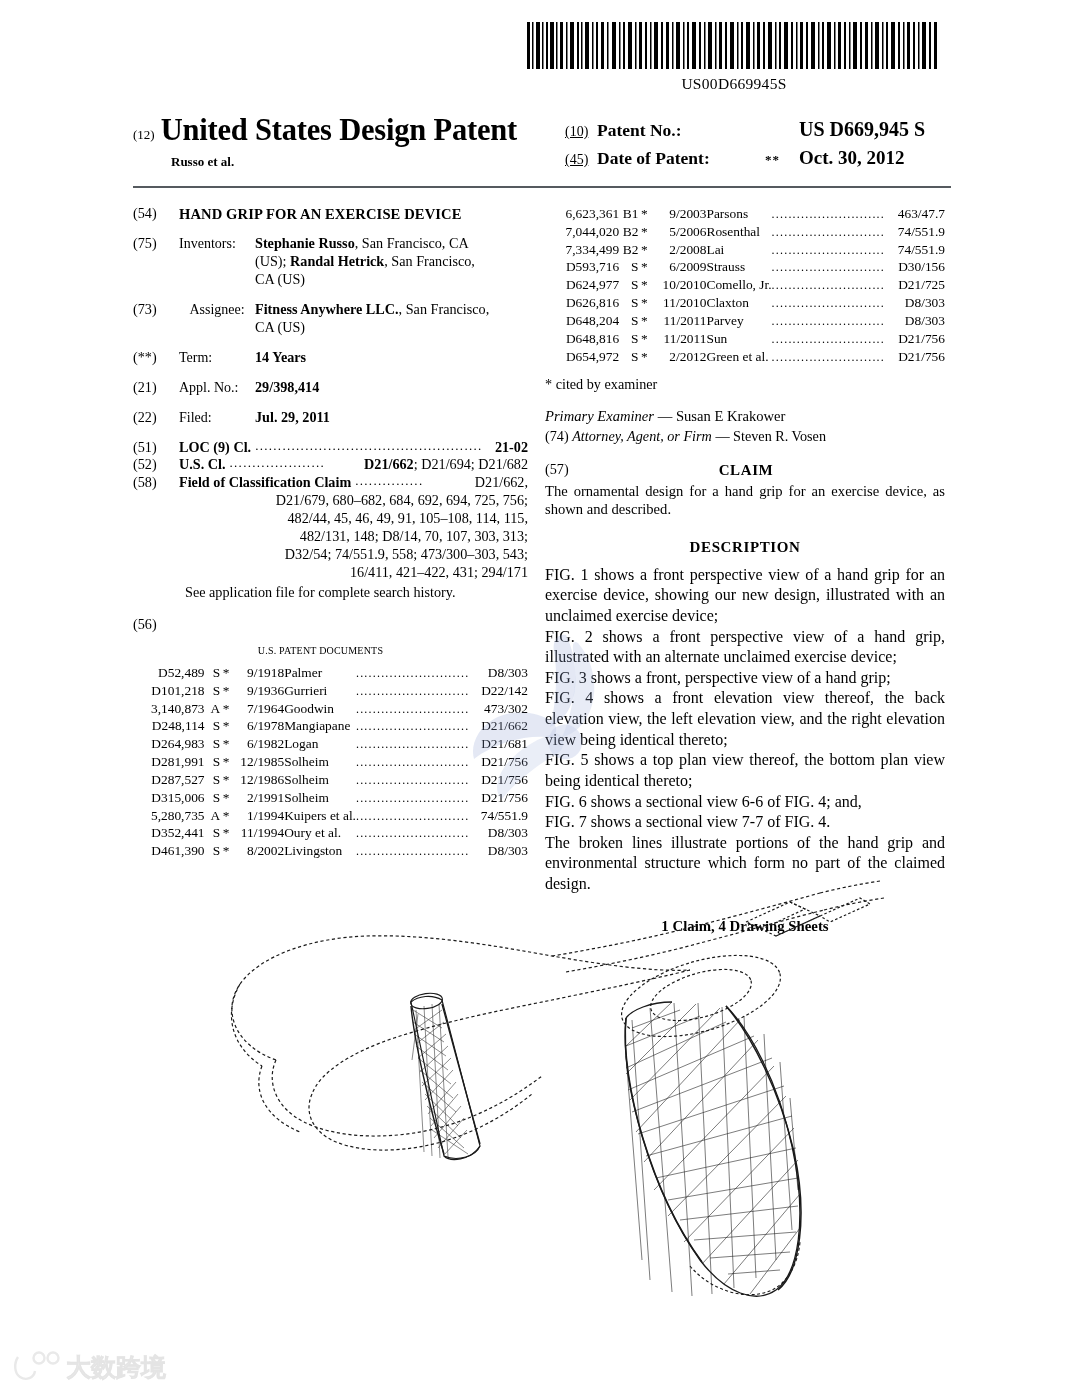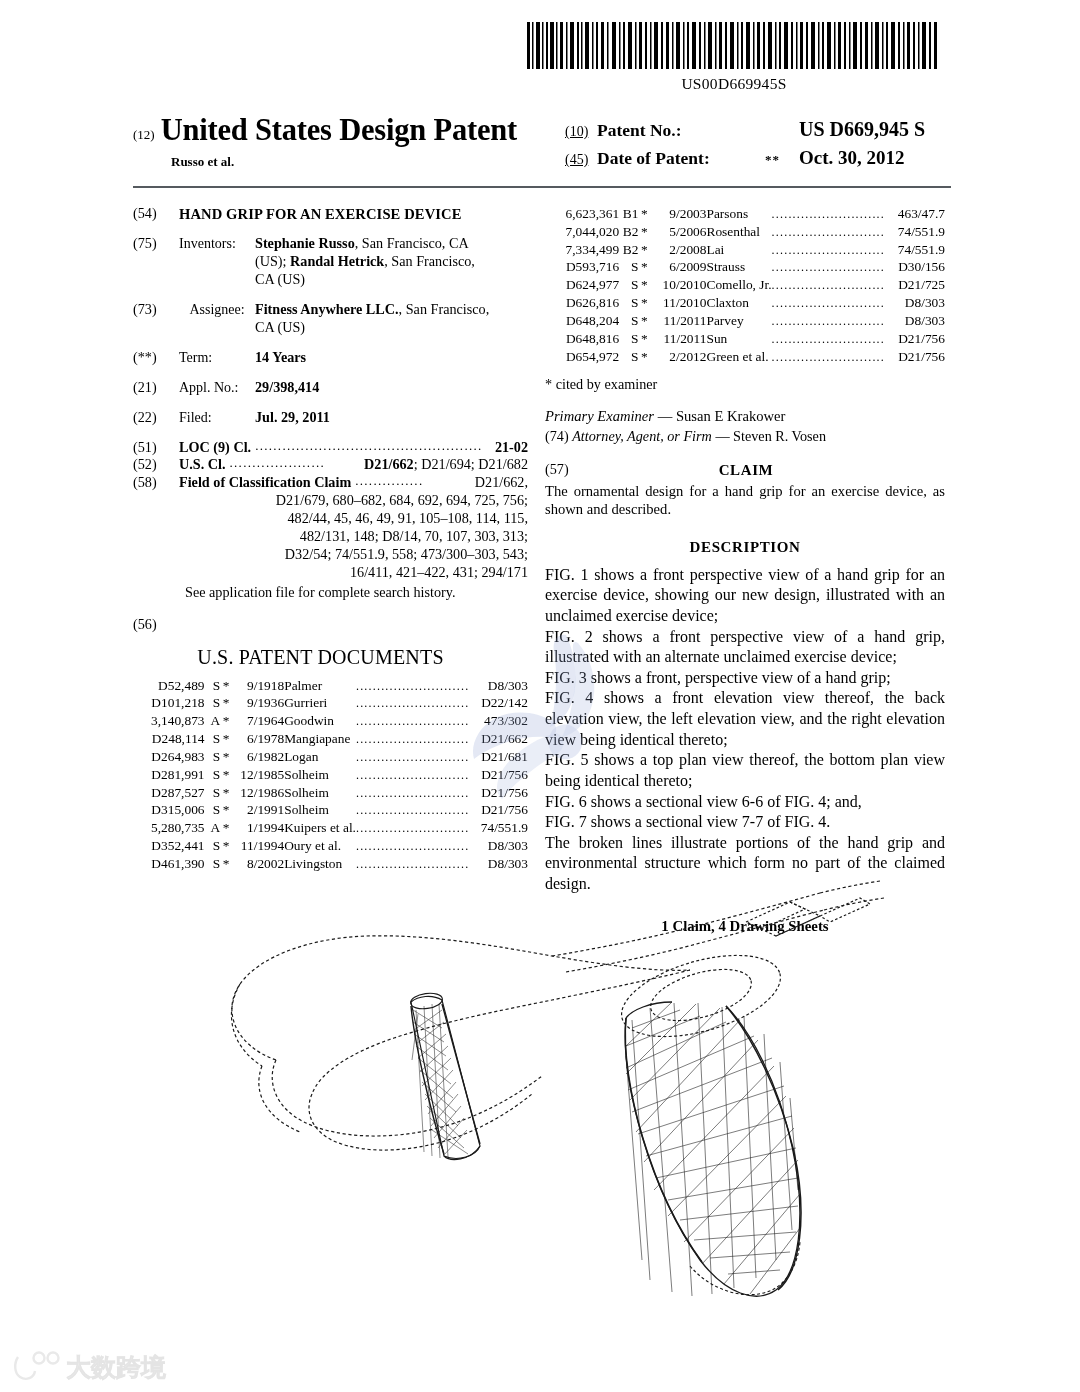--- a/index.html
+++ b/index.html
@@ -204,7 +204,7 @@
   }
   .refs-sub {
     text-align: center;
-    font-size: 20px;
+    font-size: 10px;
     margin-top: 12px;
     margin-bottom: 6px;
     padding-right: 20px;

